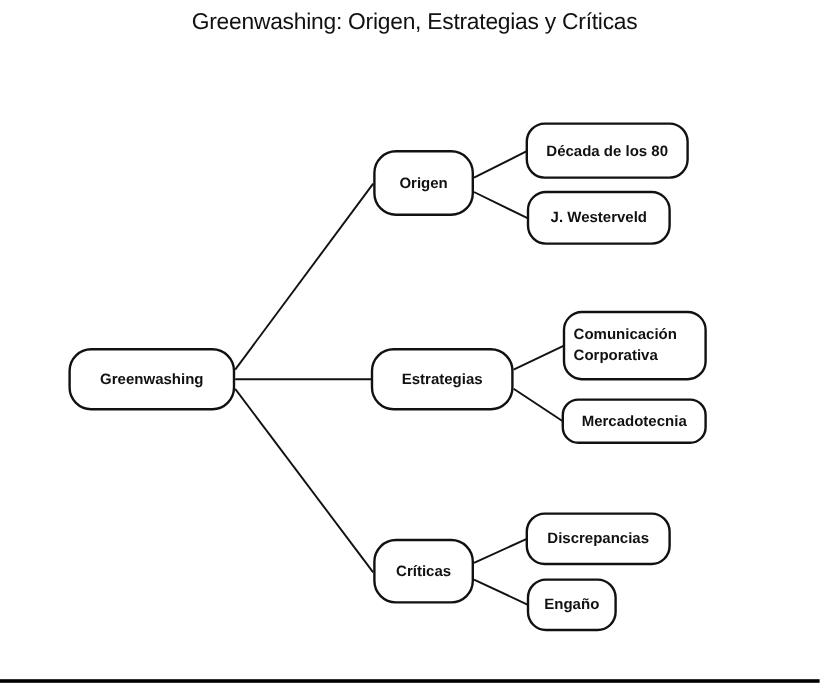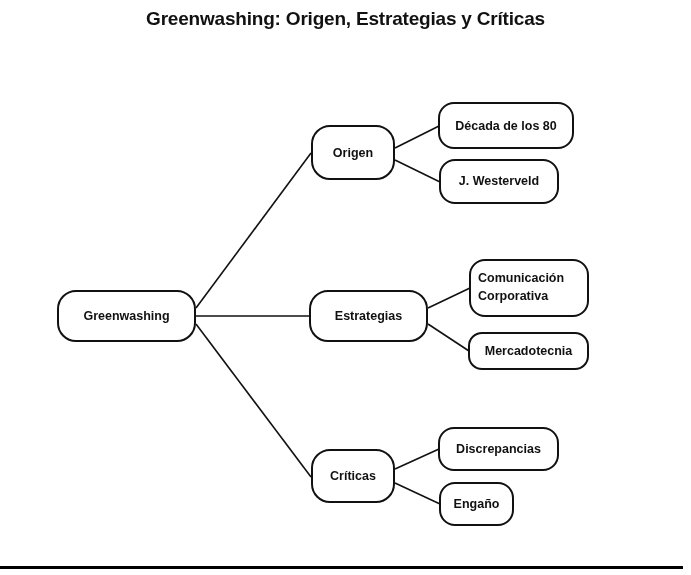--- a/index.html
+++ b/index.html
@@ -28,7 +28,7 @@
     width: 691px;
     text-align: center;
     font-size: 19px;
-    font-weight: bold;
+    font-weight: normal;
     letter-spacing: -0.2px;
     color: #111111;
   }

